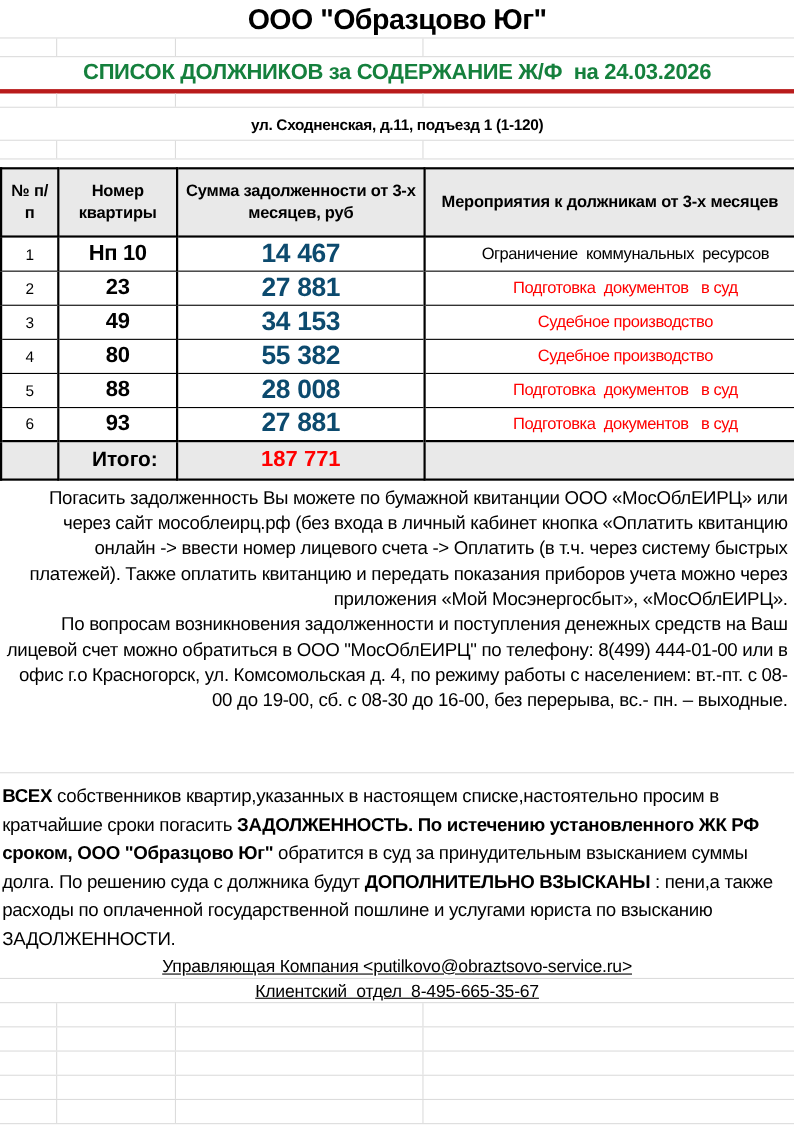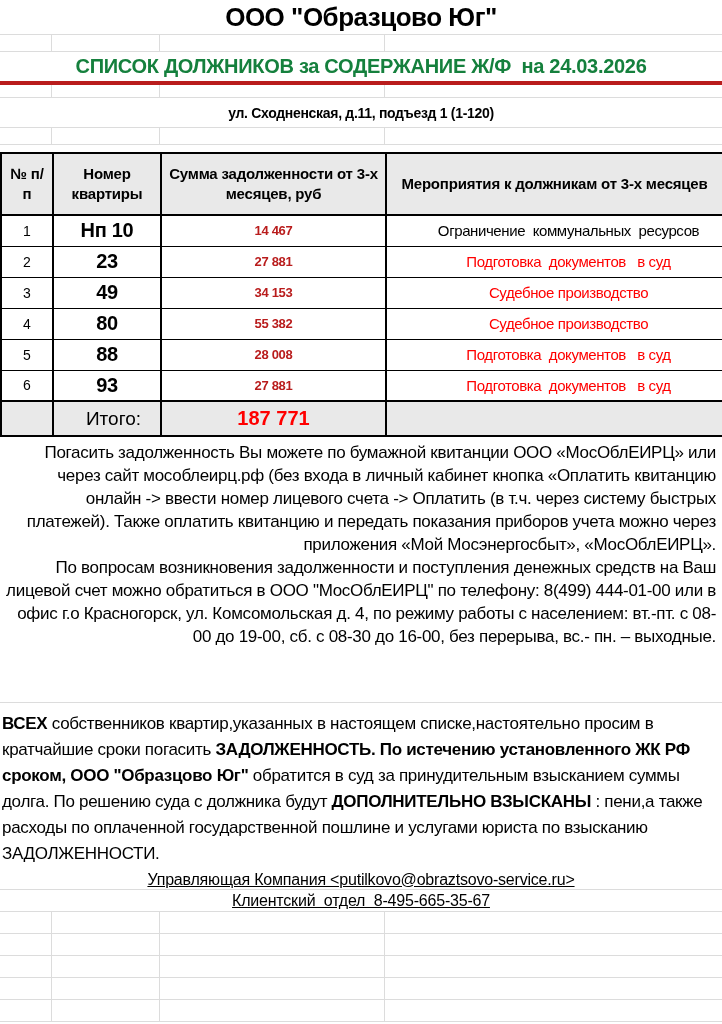--- a/index.html
+++ b/index.html
@@ -51,7 +51,7 @@
   table.debtors tr.data td { height:31px; border-bottom:1px solid #000; }
   table.debtors tr.data td.num { font-size:14px; }
   table.debtors tr.data td.apt { font-size:20px; font-weight:bold; letter-spacing:-0.3px; }
-  table.debtors tr.data td.amt { font-size:13px; font-weight:bold; color:#b91c1c; letter-spacing:-0.3px; }
+  table.debtors tr.data td.amt { font-size:24px; font-weight:bold; color:#0c4a6e; letter-spacing:-0.3px; }
   table.debtors tr.data td.action { font-size:15px; letter-spacing:-0.4px; white-space:pre;padding-left:28px; }
   table.debtors tr.data td.action.red { color:#f00; }
   table.debtors tr.data td.action.blk { color:#000; }

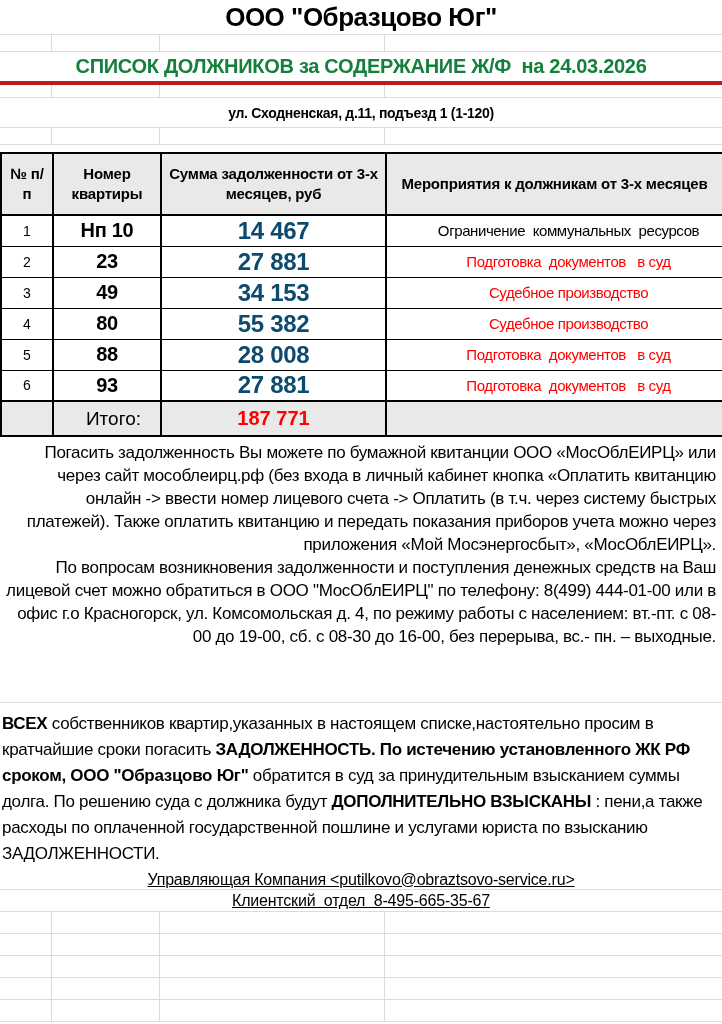--- a/index.html
+++ b/index.html
@@ -59,7 +59,7 @@
     height:35px; background:#e9e9e9;
     border-top:2px solid #000; border-bottom:2px solid #000;
   }
-  table.debtors tr.total td.tlabel { font-size:19px; font-weight:normal;padding-left:13px; }
+  table.debtors tr.total td.tlabel { font-size:19px; font-weight:bold;padding-left:13px; }
   table.debtors tr.total td.tvalue { font-size:20px; font-weight:bold; color:#f00; }
   
   .info-block { height:213px; padding:4px 6px 0 2px; }

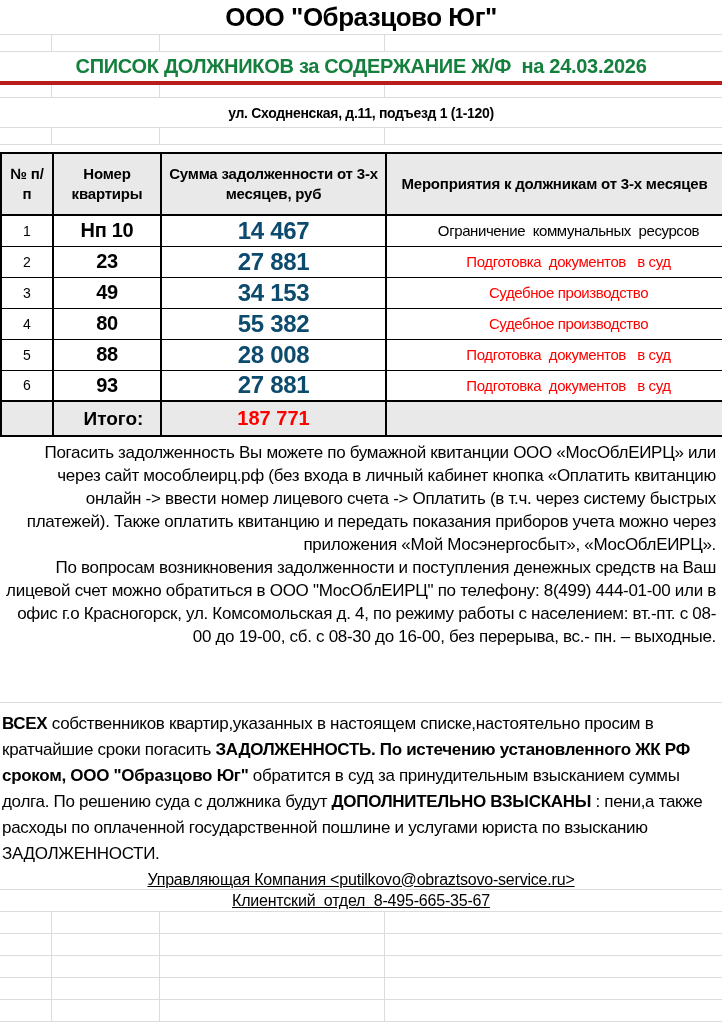--- a/index.html
+++ b/index.html
@@ -69,7 +69,7 @@
   .notice-block .b { font-weight:bold; }
   
   .footer-row {
-    display:flex; align-items:center; justify-content:center;
+    display:flex; align-items:flex-end; justify-content:center;
     border-bottom:1px solid #dcdcdc; font-size:16px; letter-spacing:-0.2px;
   }
   .footer-row.f1 { height:20px; }

